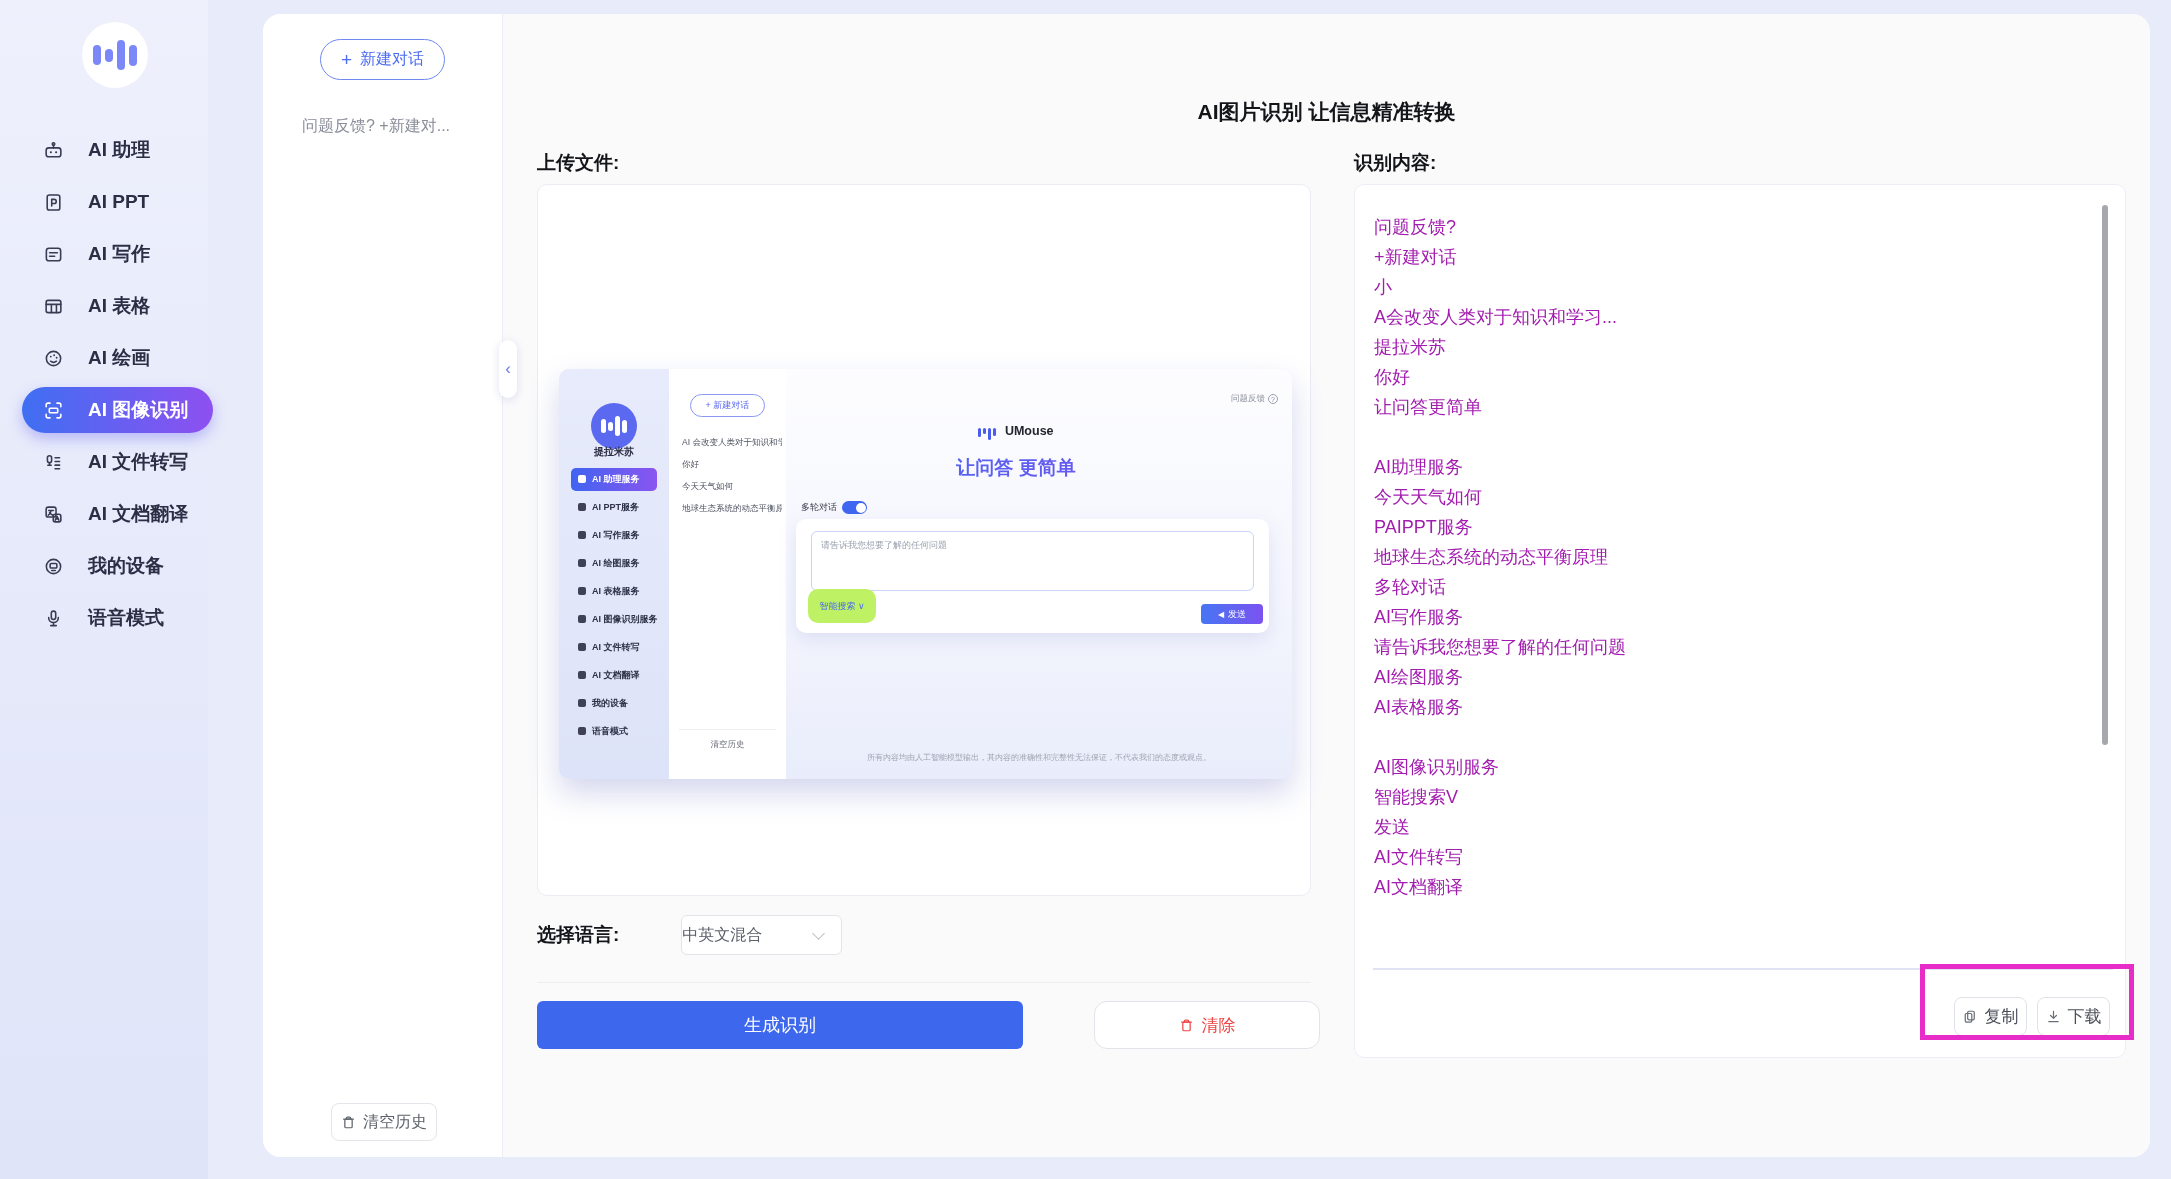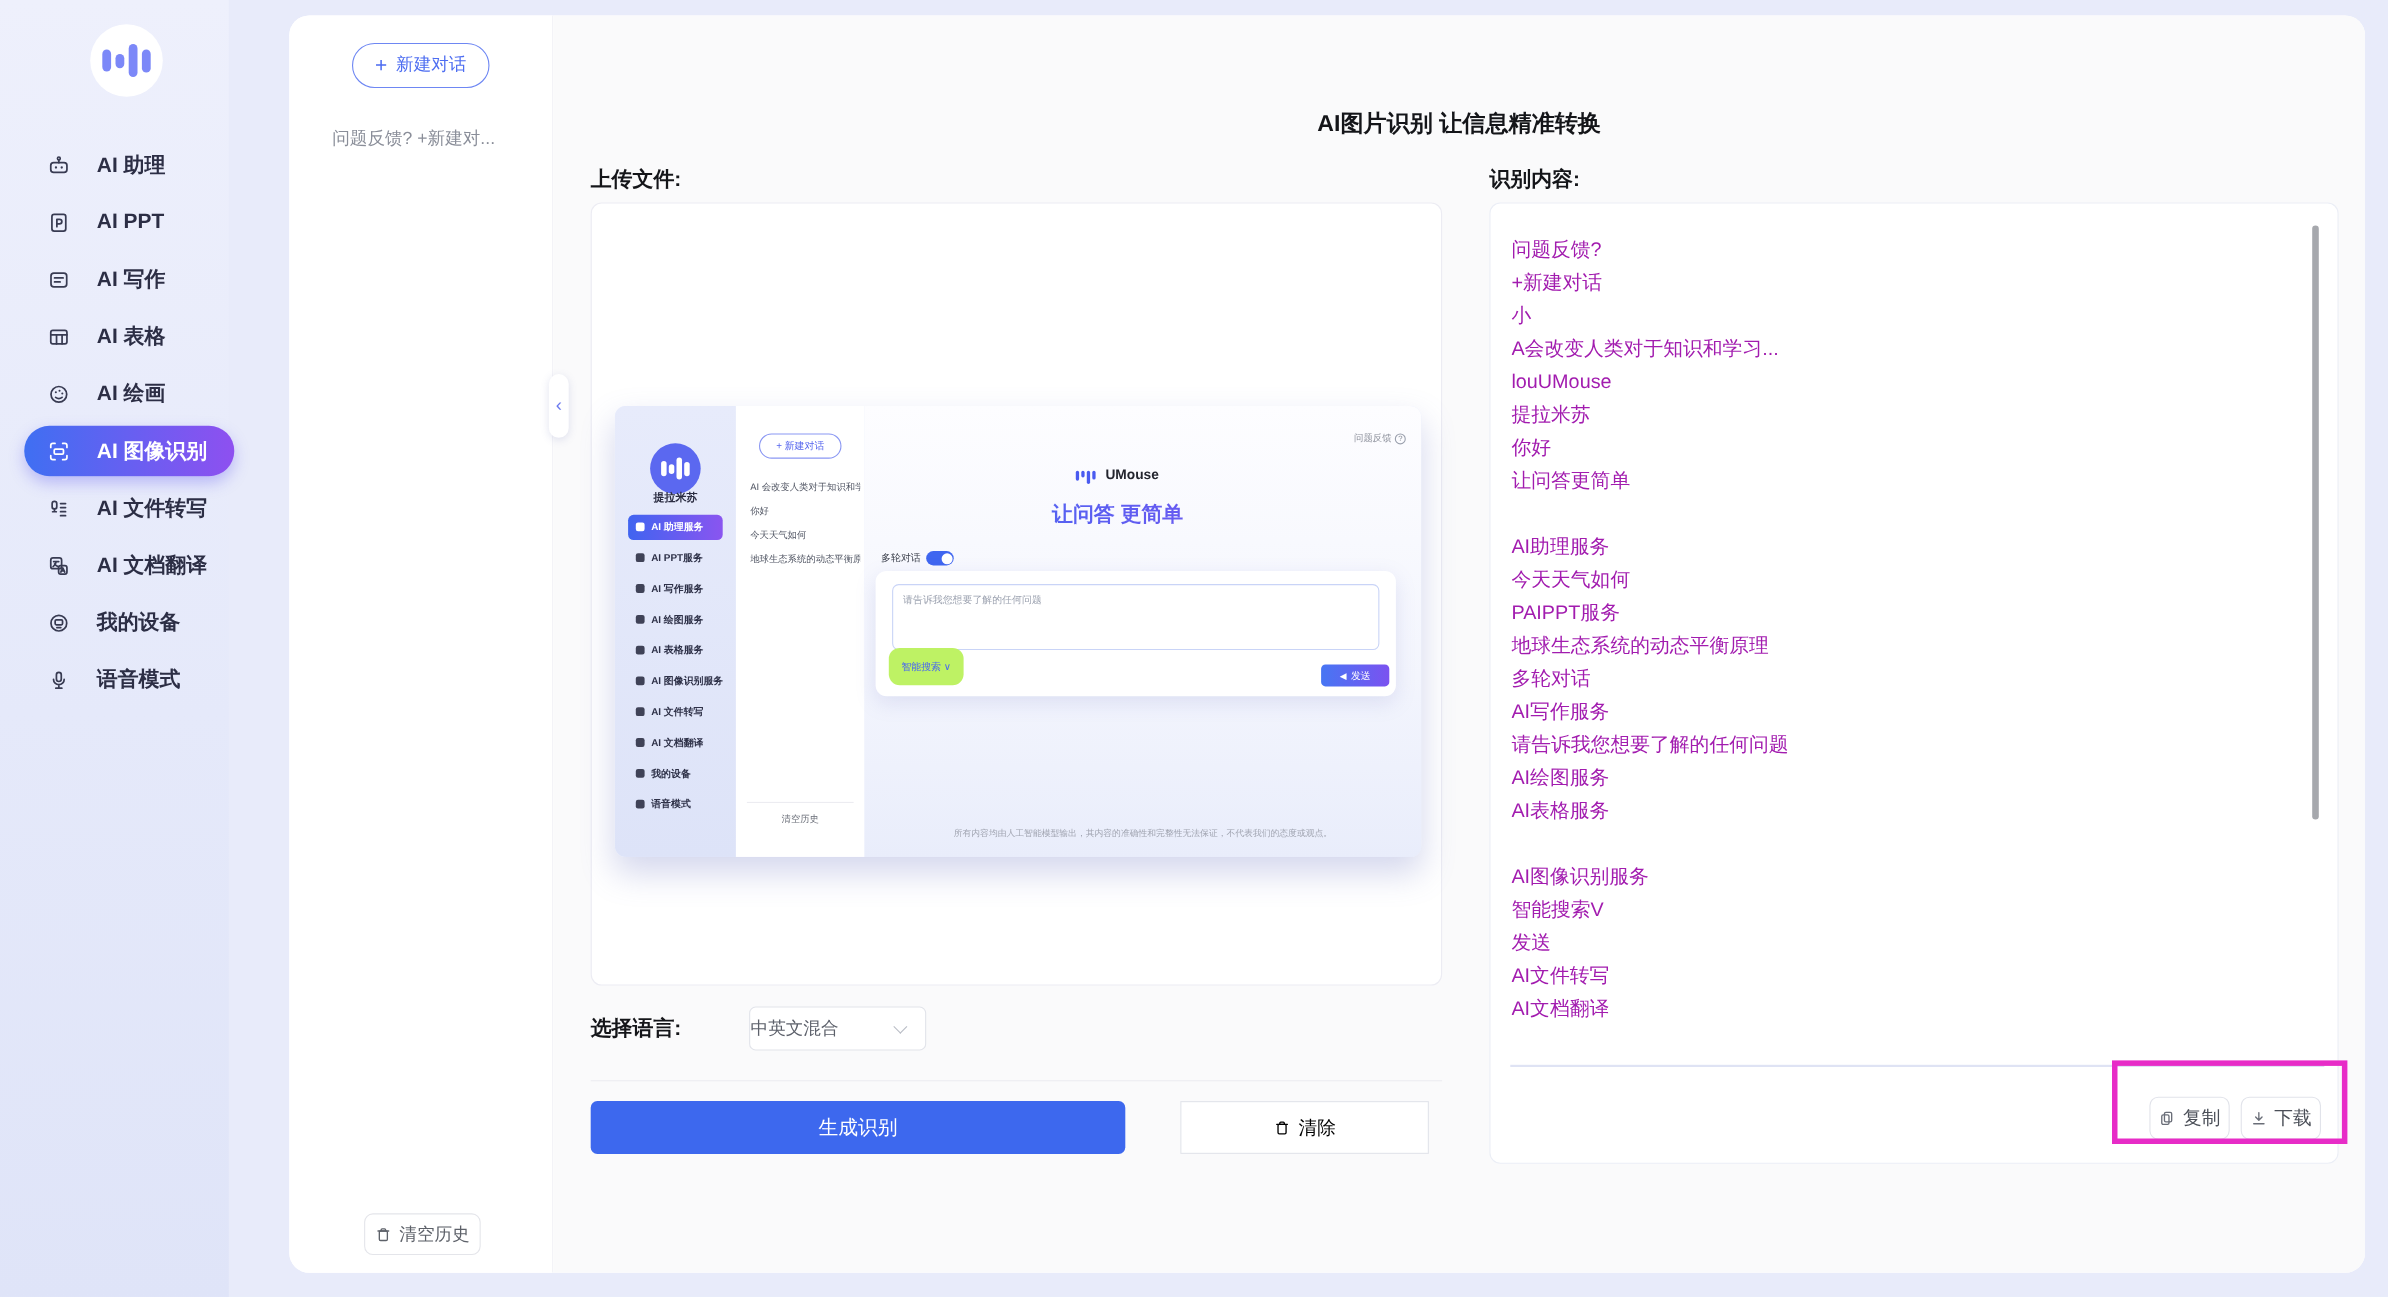--- a/index.html
+++ b/index.html
@@ -421,7 +421,6 @@
             <div class="rline">+新建对话</div>
             <div class="rline">小</div>
             <div class="rline">A会改变人类对于知识和学习...</div>
-            <div class="rline">louUMouse</div>
             <div class="rline">提拉米苏</div>
             <div class="rline">你好</div>
             <div class="rline">让问答更简单</div>

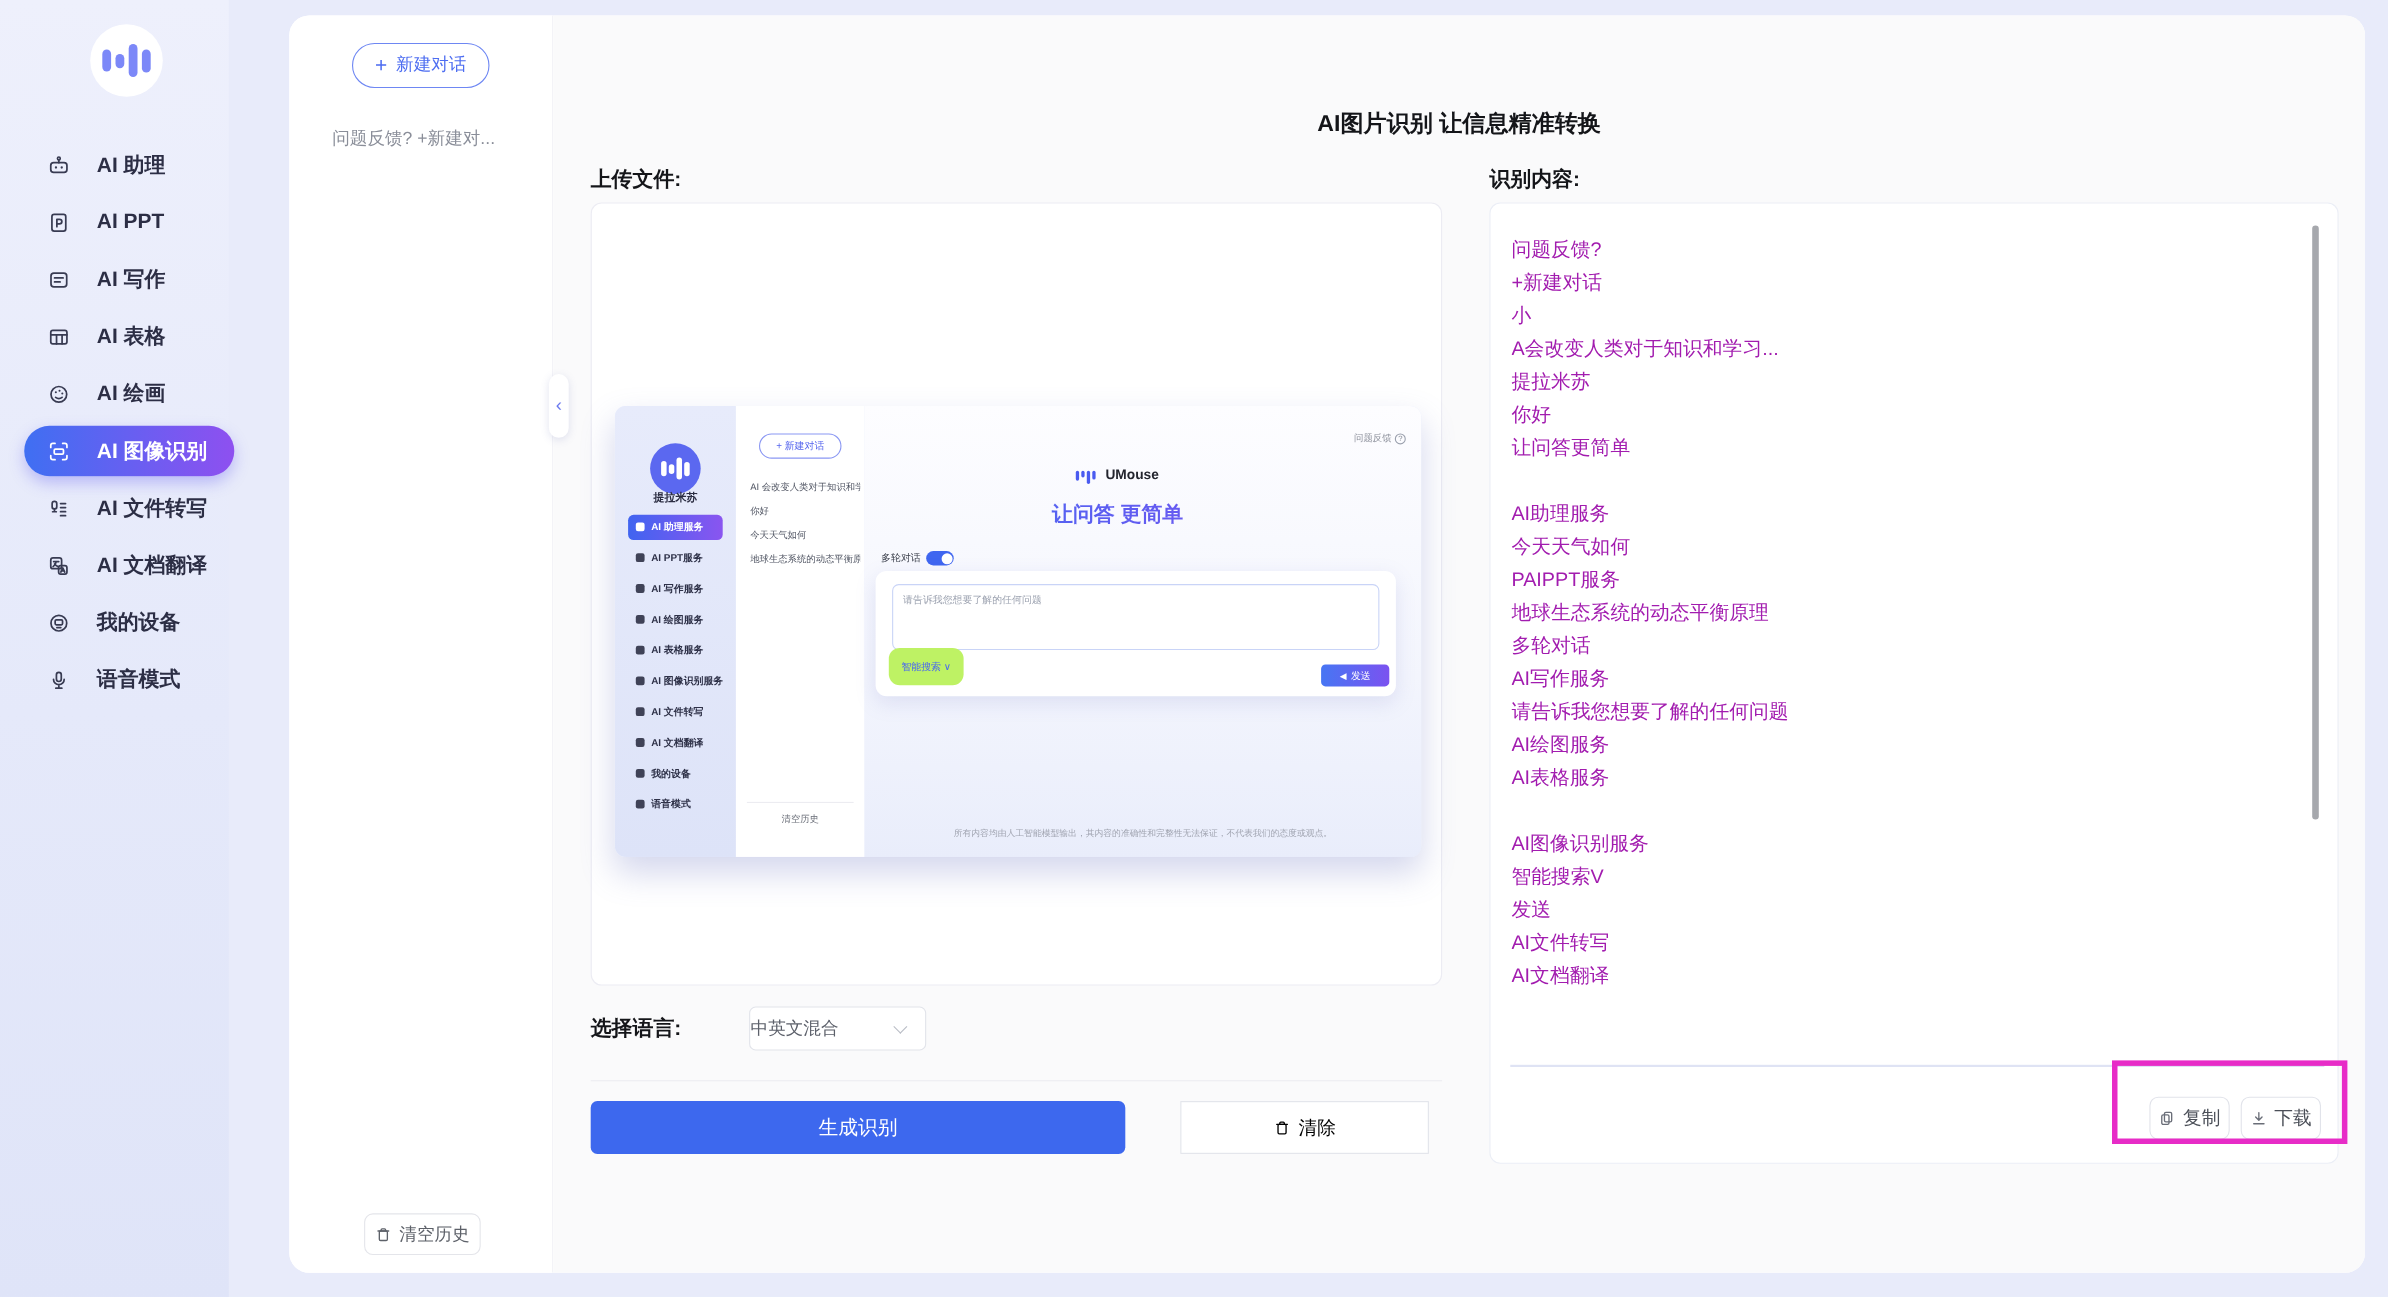--- a/index.html
+++ b/index.html
@@ -67,8 +67,8 @@
   .left-divider { position:absolute; left:34px; top:968px; width:774px; height:1px; background:#ededf0; }
   .gen-btn { position:absolute; left:34px; top:987px; width:486px; height:48px; background:#3d68ee;
     border:none; border-radius:6px; color:#fff; font-size:18px; cursor:pointer; }
-  .clr-btn { position:absolute; left:570px; top:987px; width:226px; height:48px; background:#fff;
-    border:1px solid #e2e4ea; border-radius:0; color:#000000; font-size:17px;
+  .clr-btn { position:absolute; left:591px; top:987px; width:226px; height:48px; background:#fff;
+    border:1px solid #e2e4ea; border-radius:13px; color:#ef4444; font-size:17px;
     display:flex; align-items:center; justify-content:center; gap:8px; cursor:pointer; }
 
   

